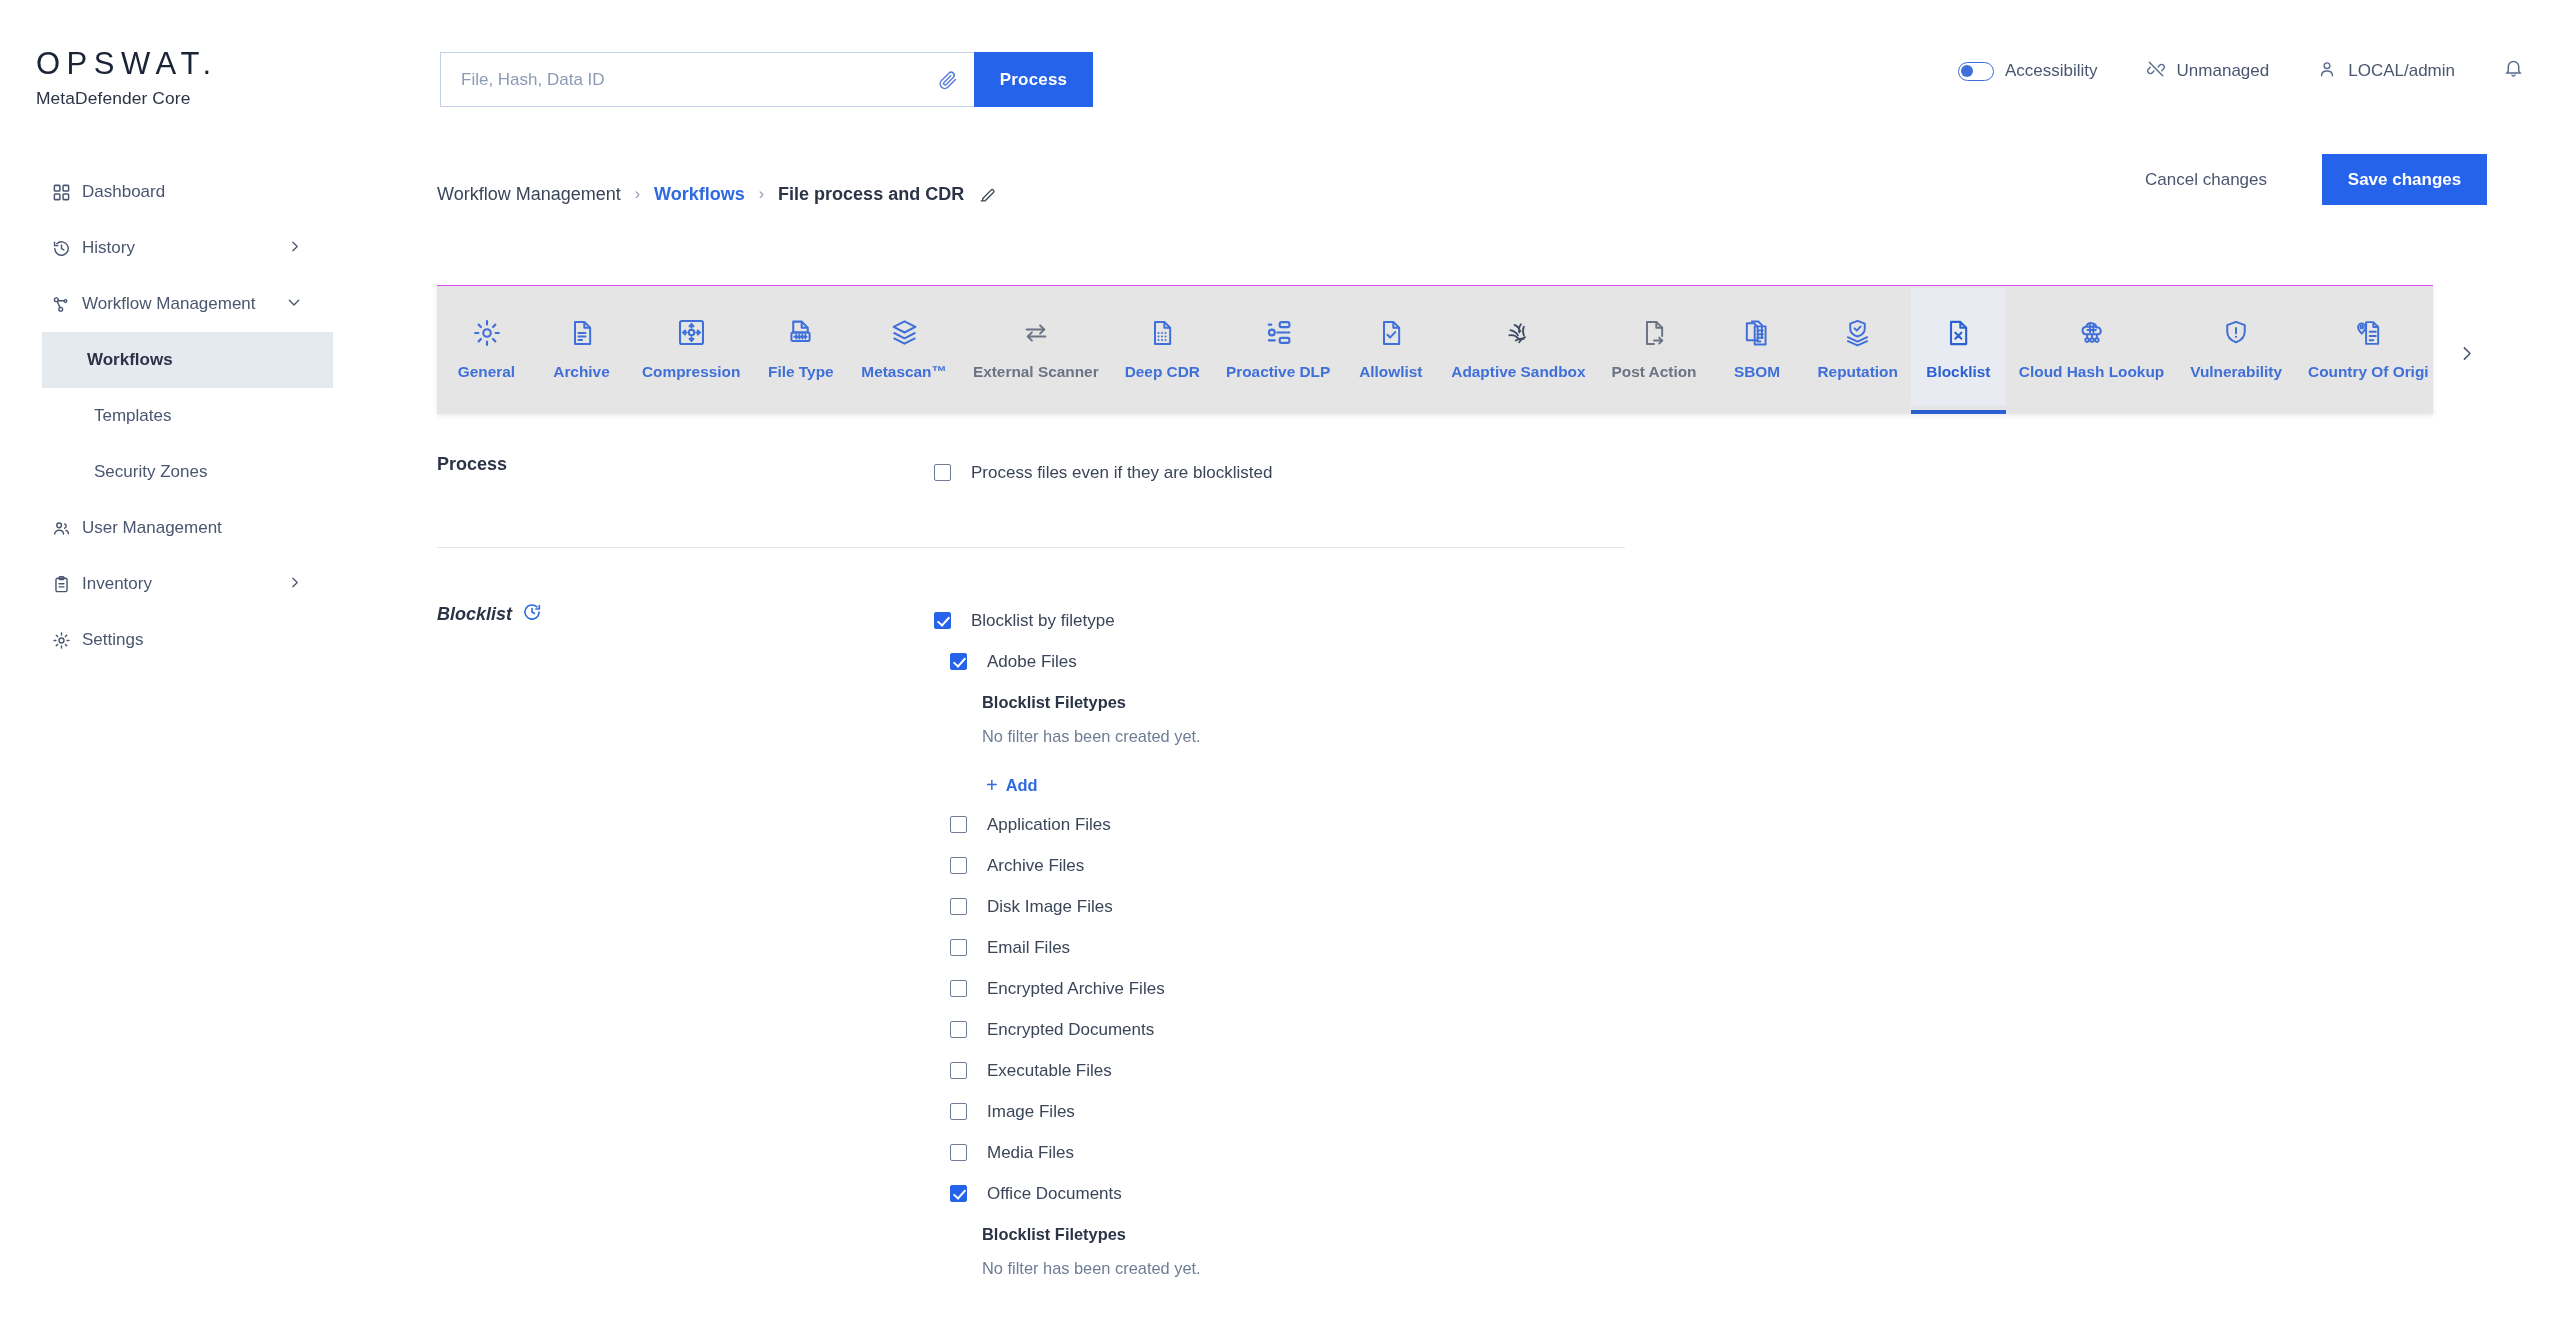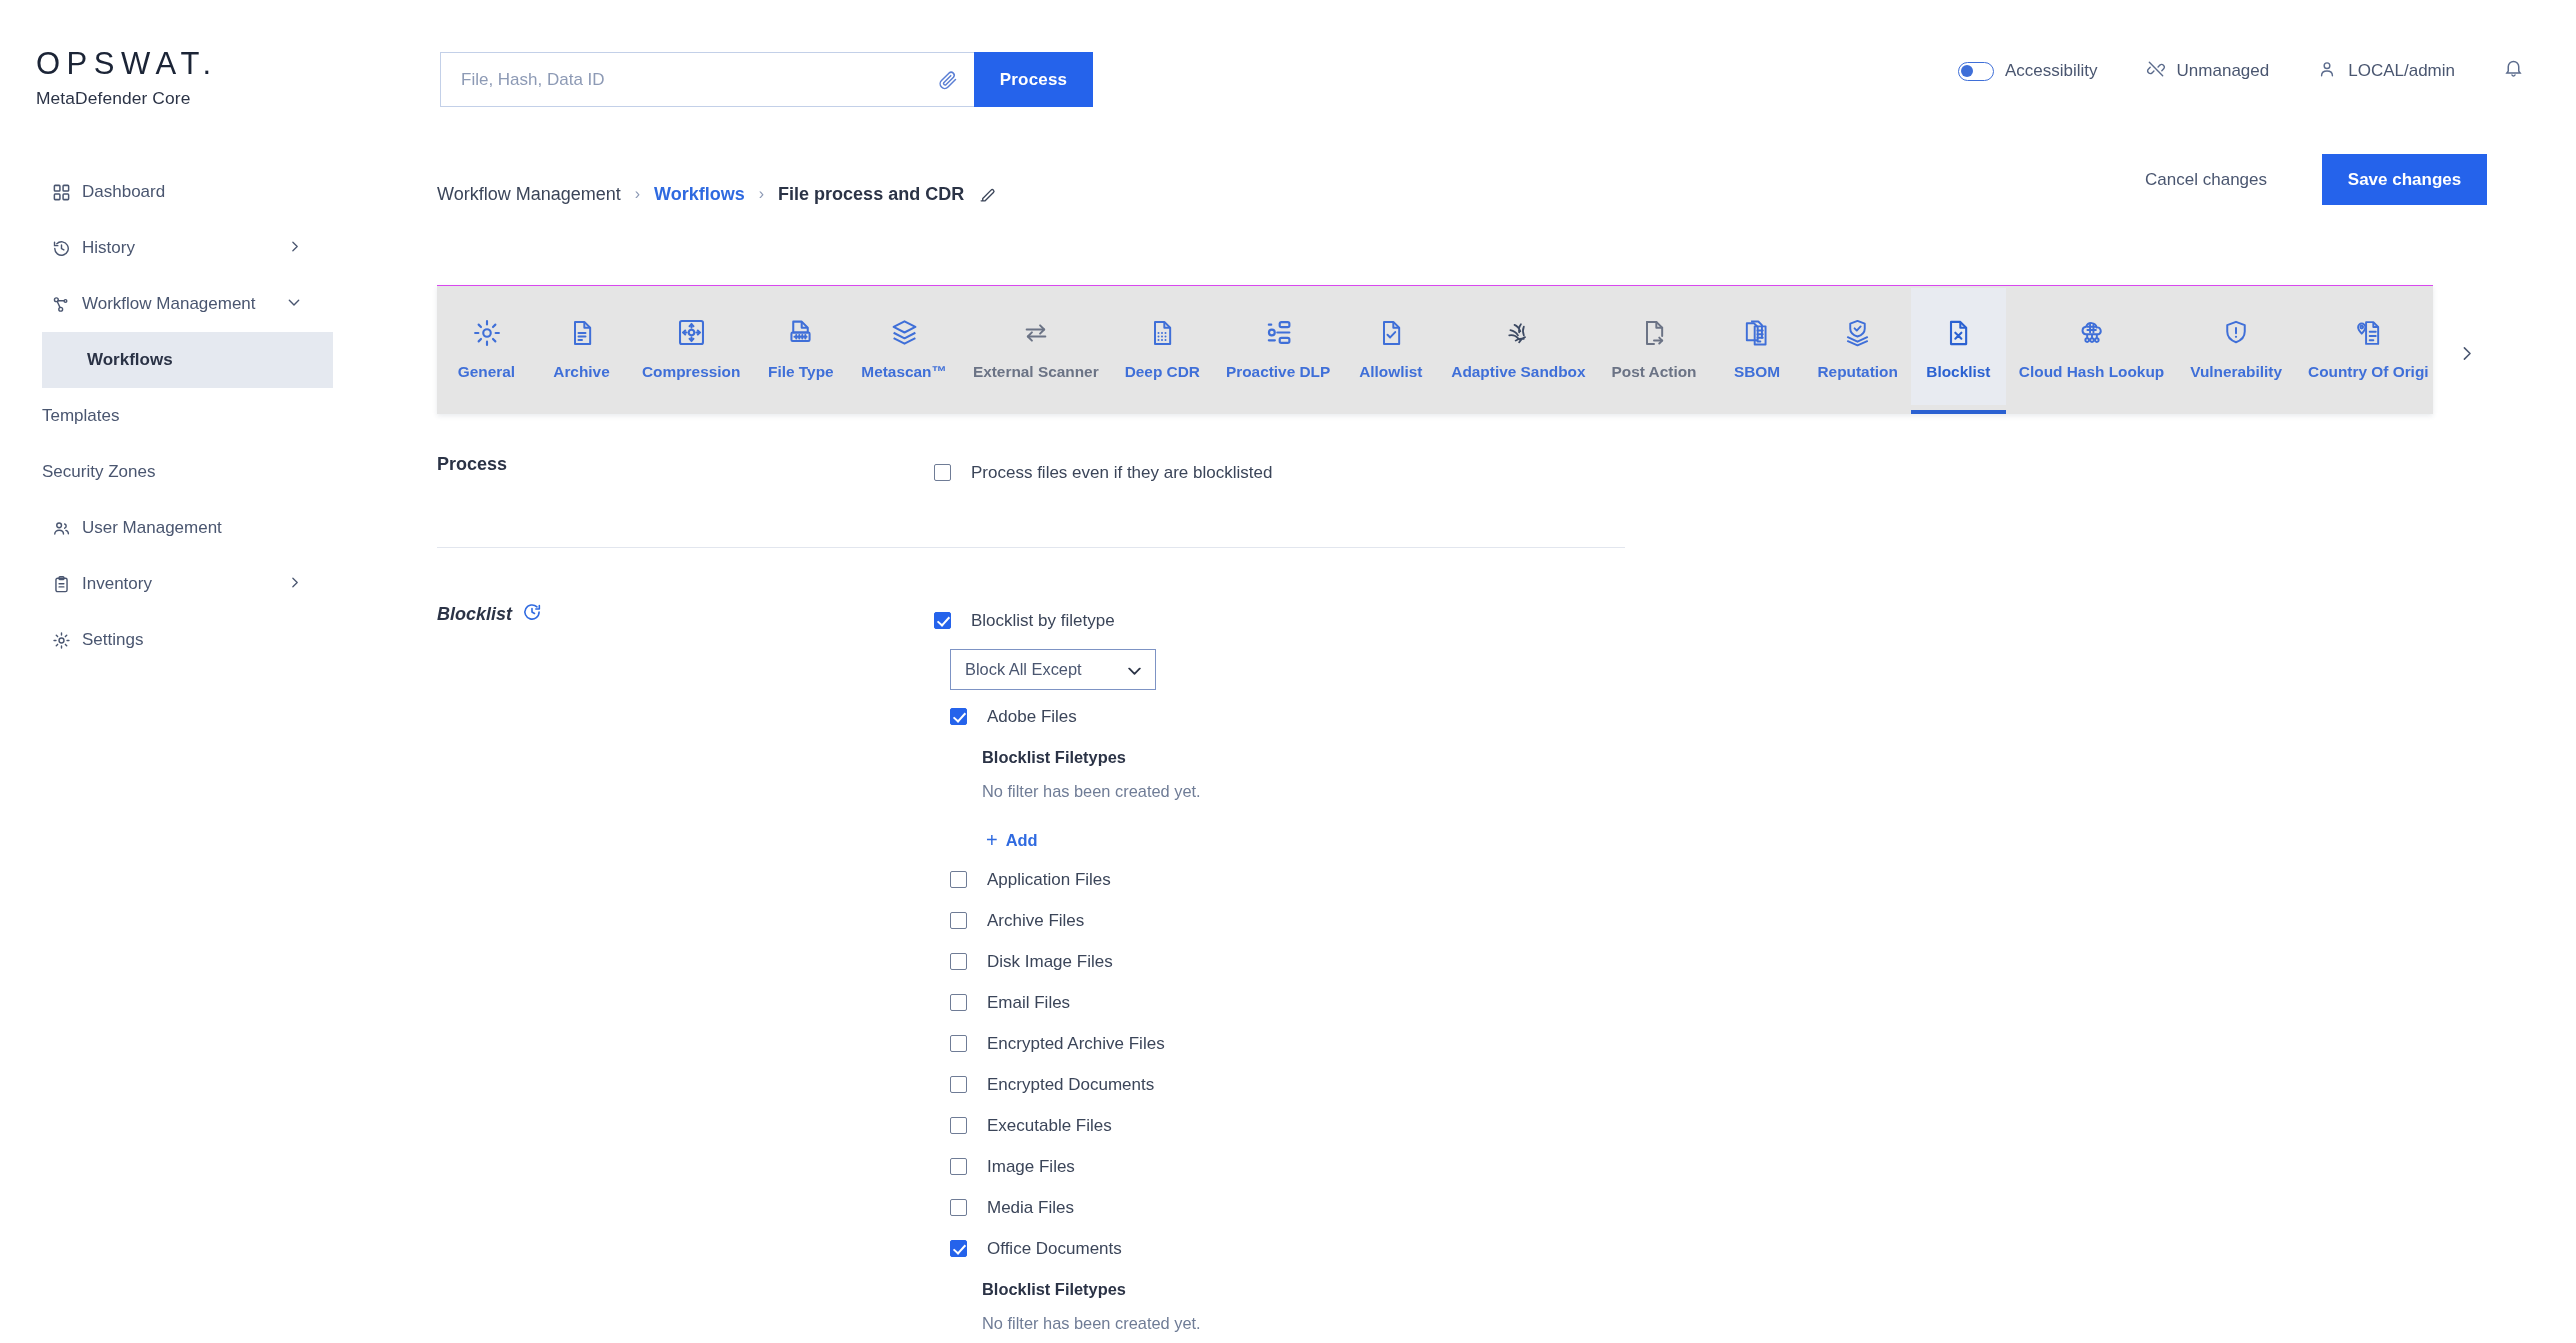--- a/index.html
+++ b/index.html
@@ -79,7 +79,7 @@
   .nav-row.parent .lbl { font-weight:400; }
   .nav-sub {
     height:56px; display:flex; align-items:center;
-    padding-left:42px; font-size:17px; color:#4a5670; cursor:pointer;
+    padding-left:94px; font-size:17px; color:#4a5670; cursor:pointer;
   }
   .nav-sub.active {
     background:#e5e9f0; color:#2b3346; font-weight:700;

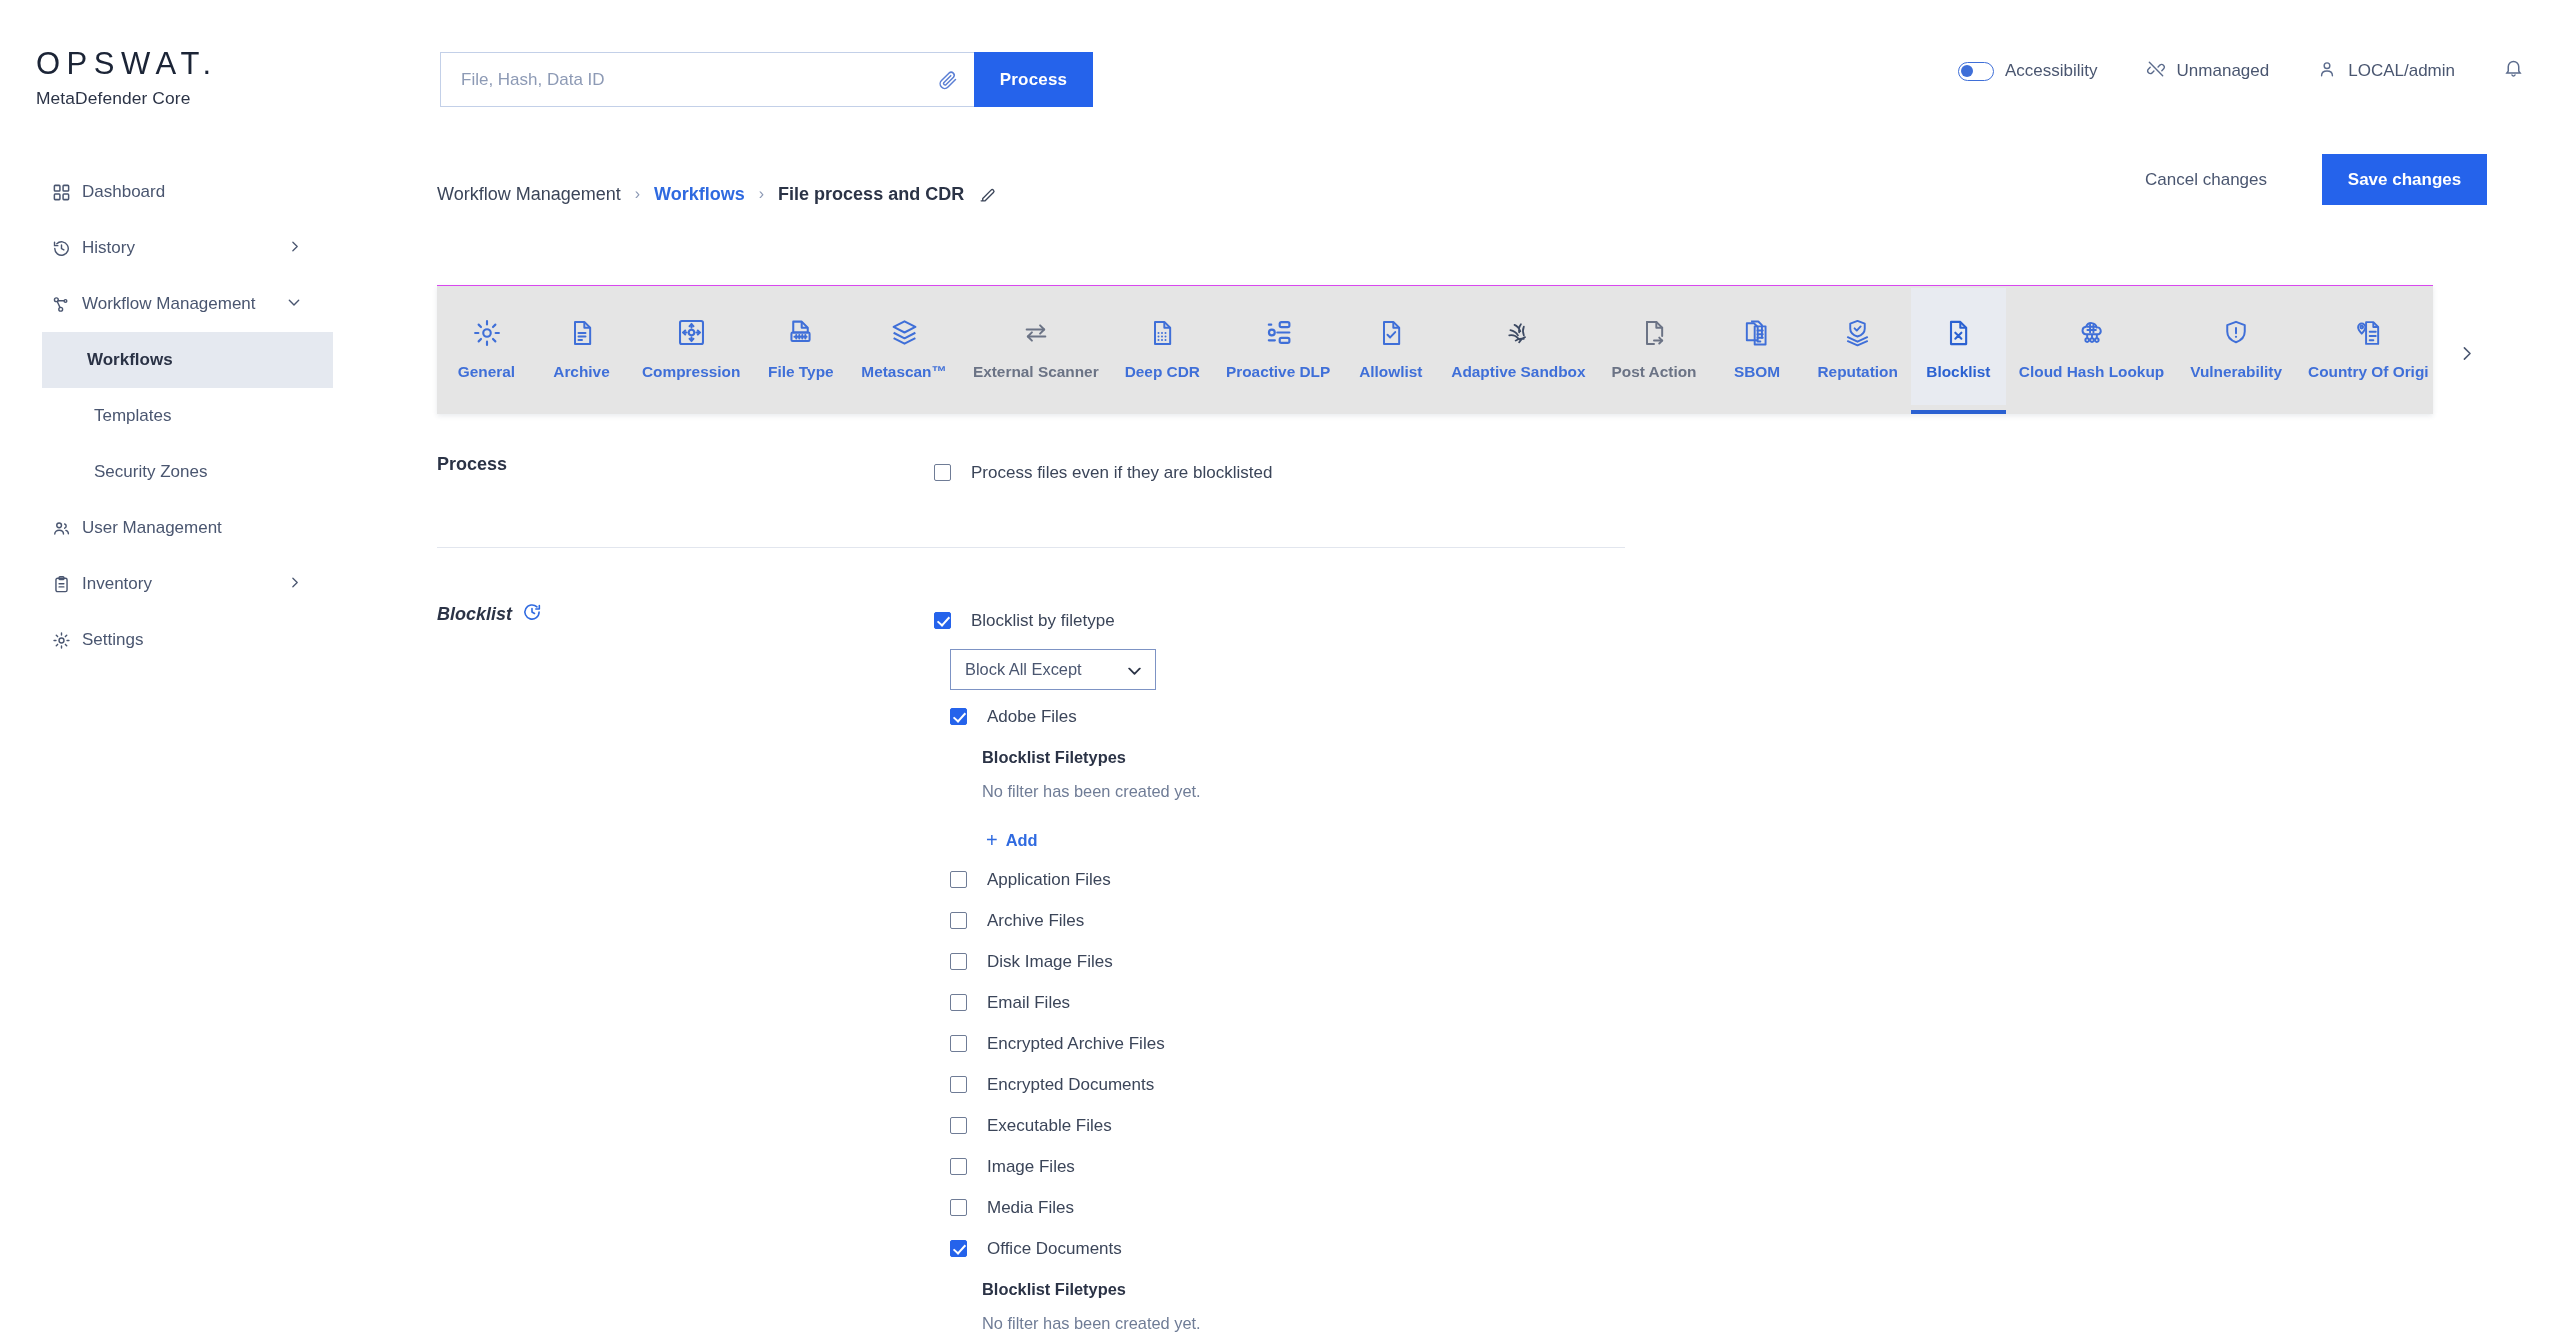--- a/index.html
+++ b/index.html
@@ -616,16 +616,6 @@
         <span class="cbl">Blocklist by filetype</span>
       </div>
 
-      <div id="select-wrap">
-        <div id="type-select">
-          <span>Block All Except</span>
-          <span class="caret">
-            <svg width="13" height="8" viewBox="0 0 14 9">
-                <path d="M1 1l6 6.2L13 1" fill="none" stroke="#2b3346" stroke-width="2" stroke-linecap="round" stroke-linejoin="round"></path>
-              </svg>
-          </span>
-        </div>
-      </div>
 
       <div class="cb-indent">
         <div class="cbrow">

